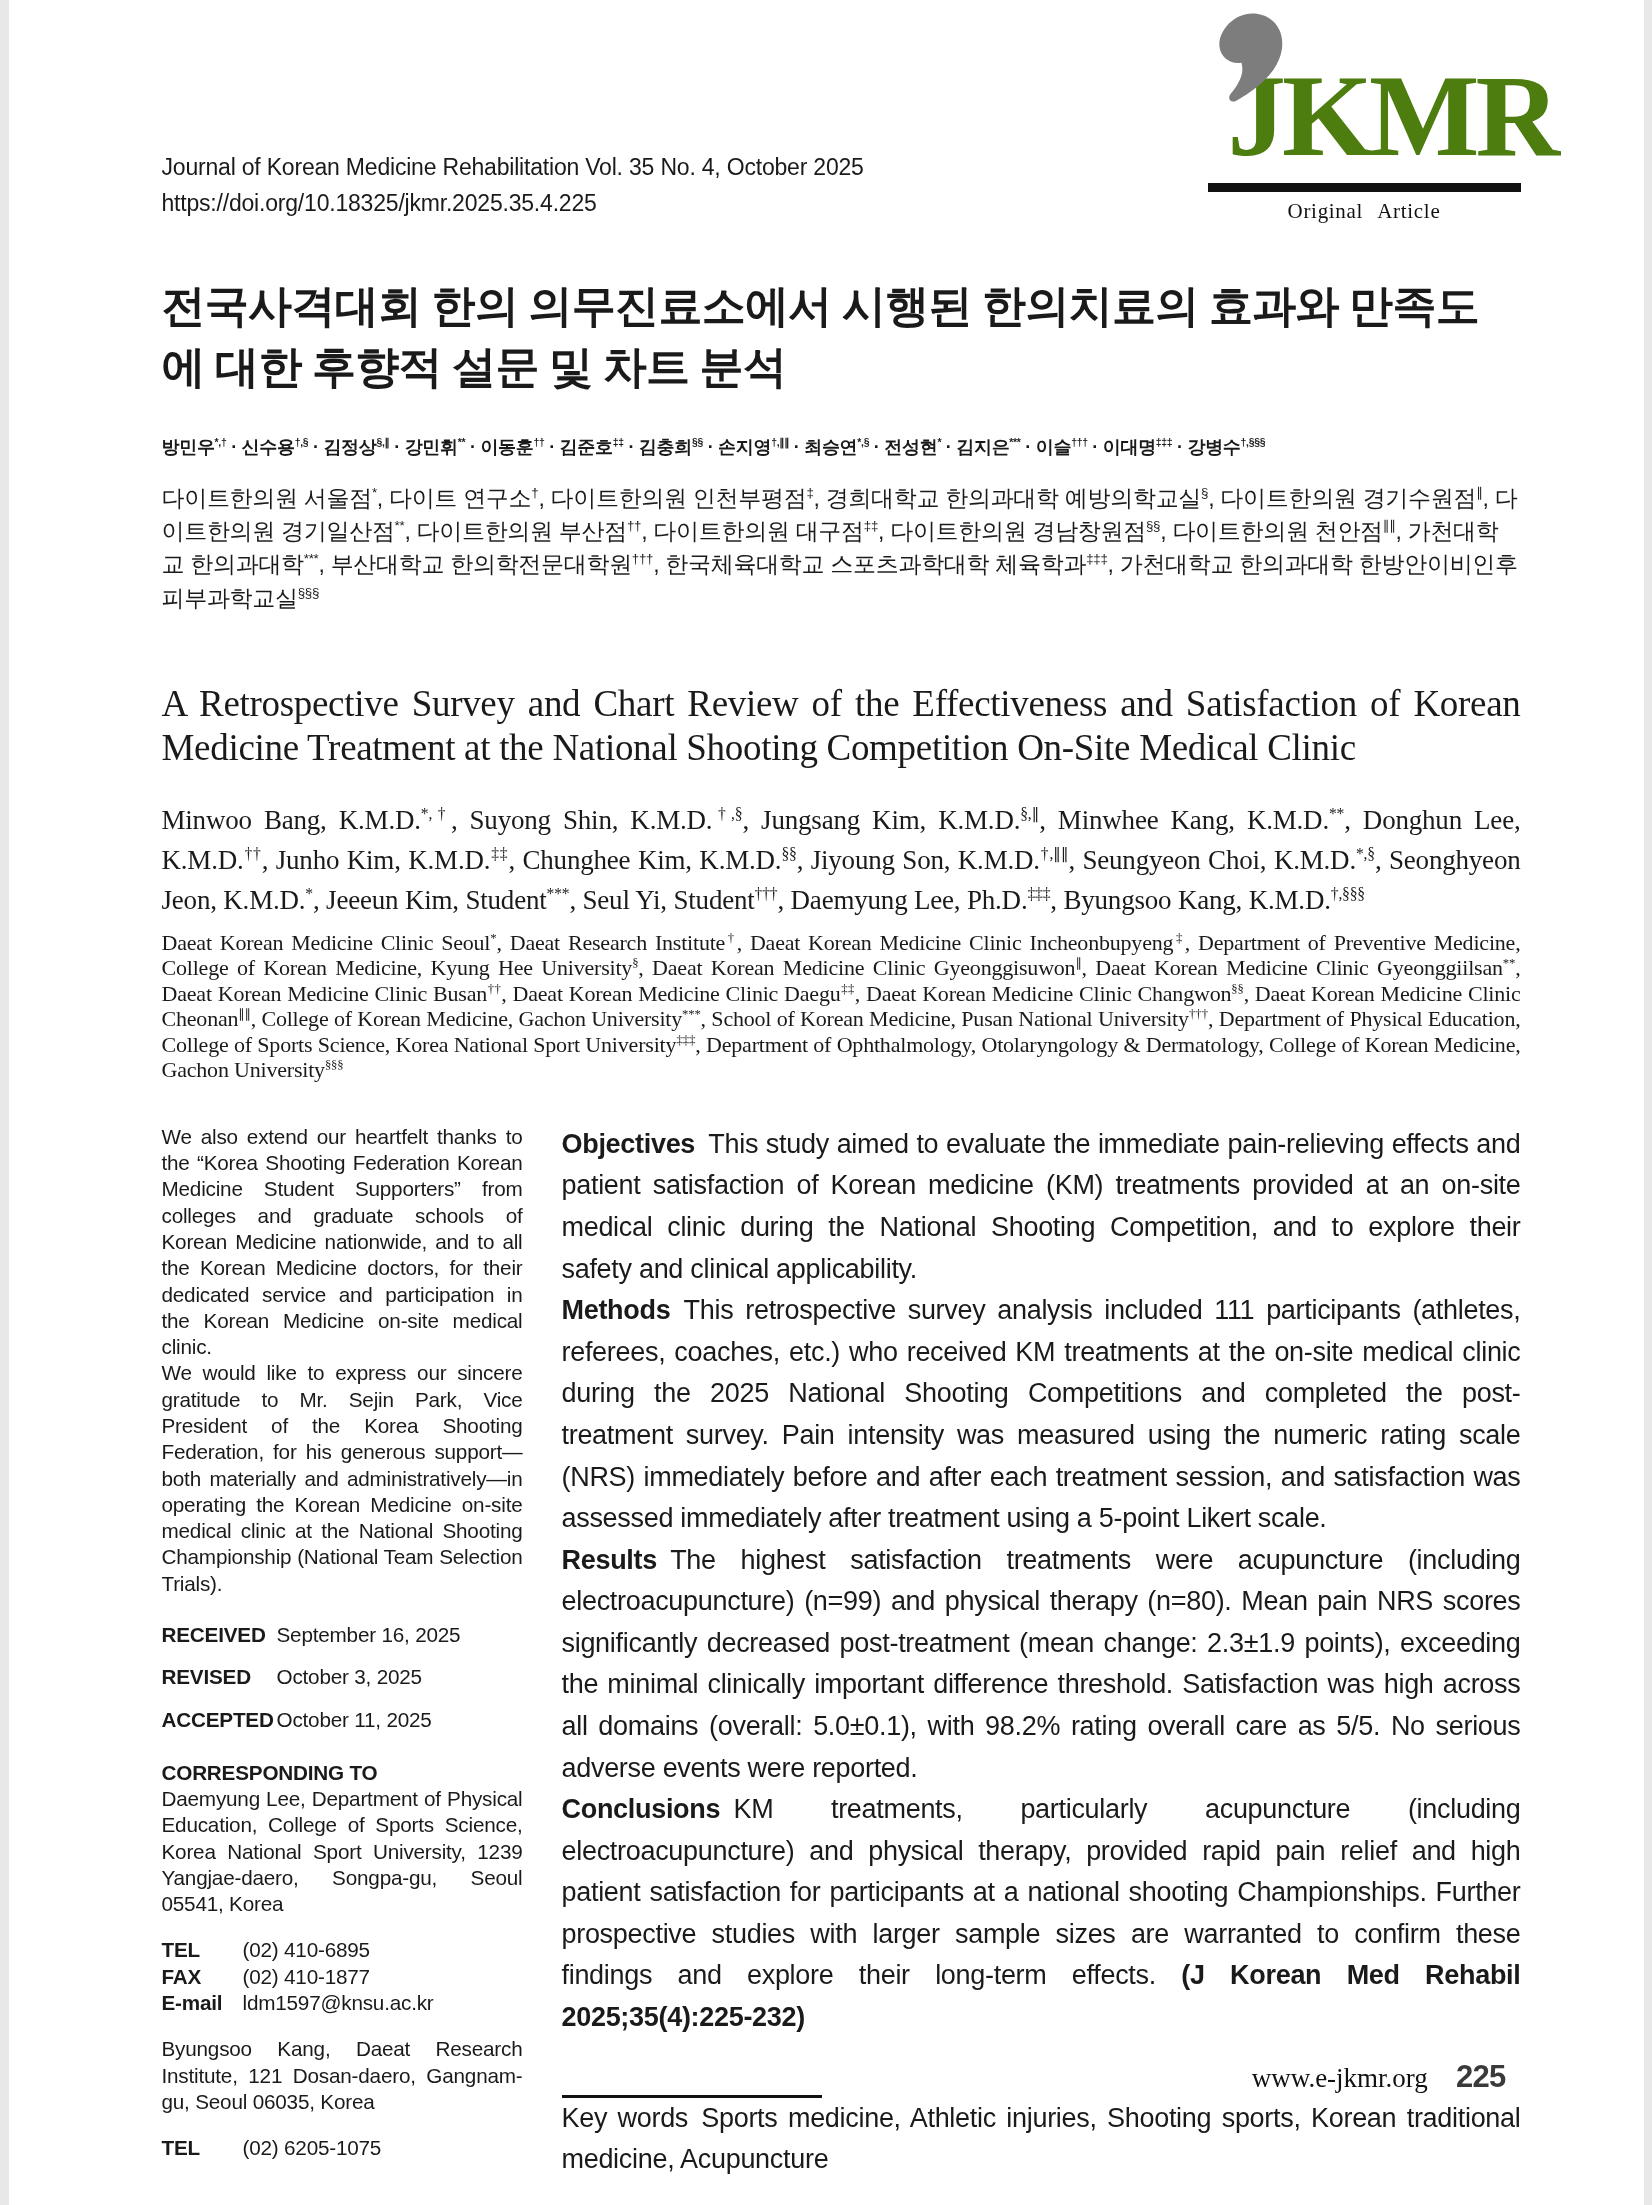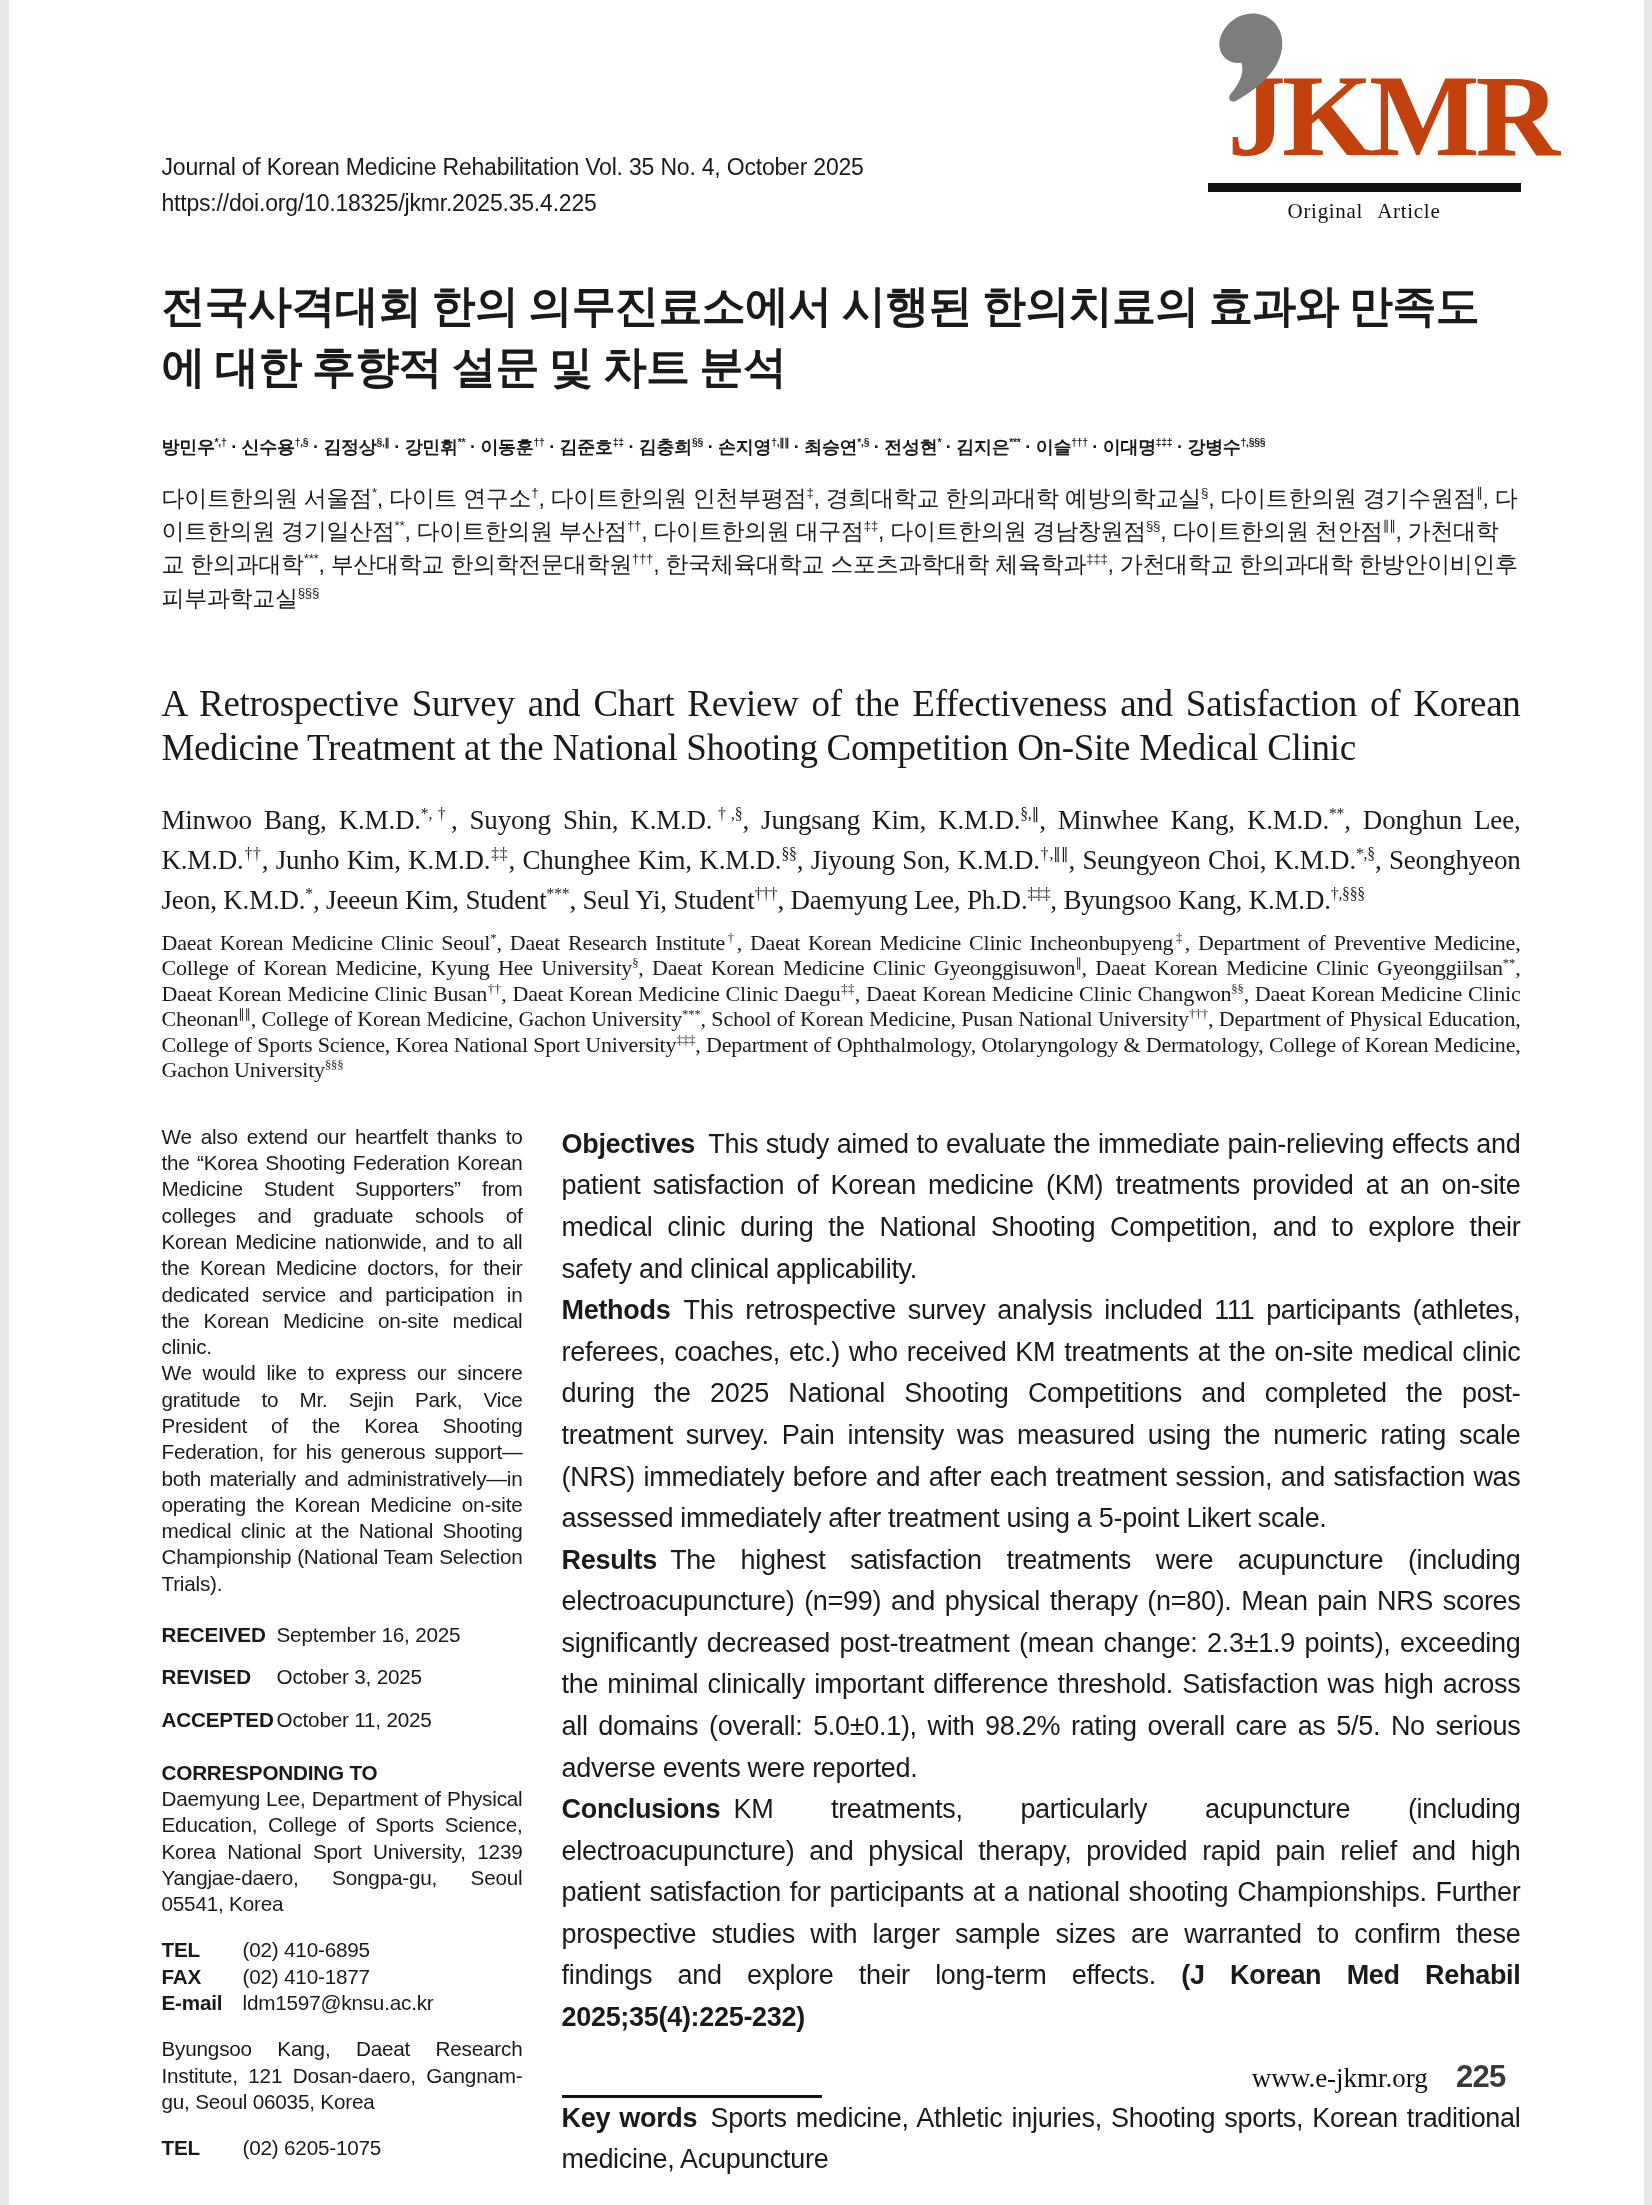--- a/index.html
+++ b/index.html
@@ -22,7 +22,7 @@
   .jkmr-text {
     font-family:"Liberation Serif", serif;
     font-weight:bold; font-size:117px; line-height:1;
-    color:#c2410c; letter-spacing:-4px;
+    color:#4d7c0f; letter-spacing:-4px;
   }
   .logo-divider { height:8.7px; background:#111; margin:9.3px 0 6.7px 0; }
   .article-type {

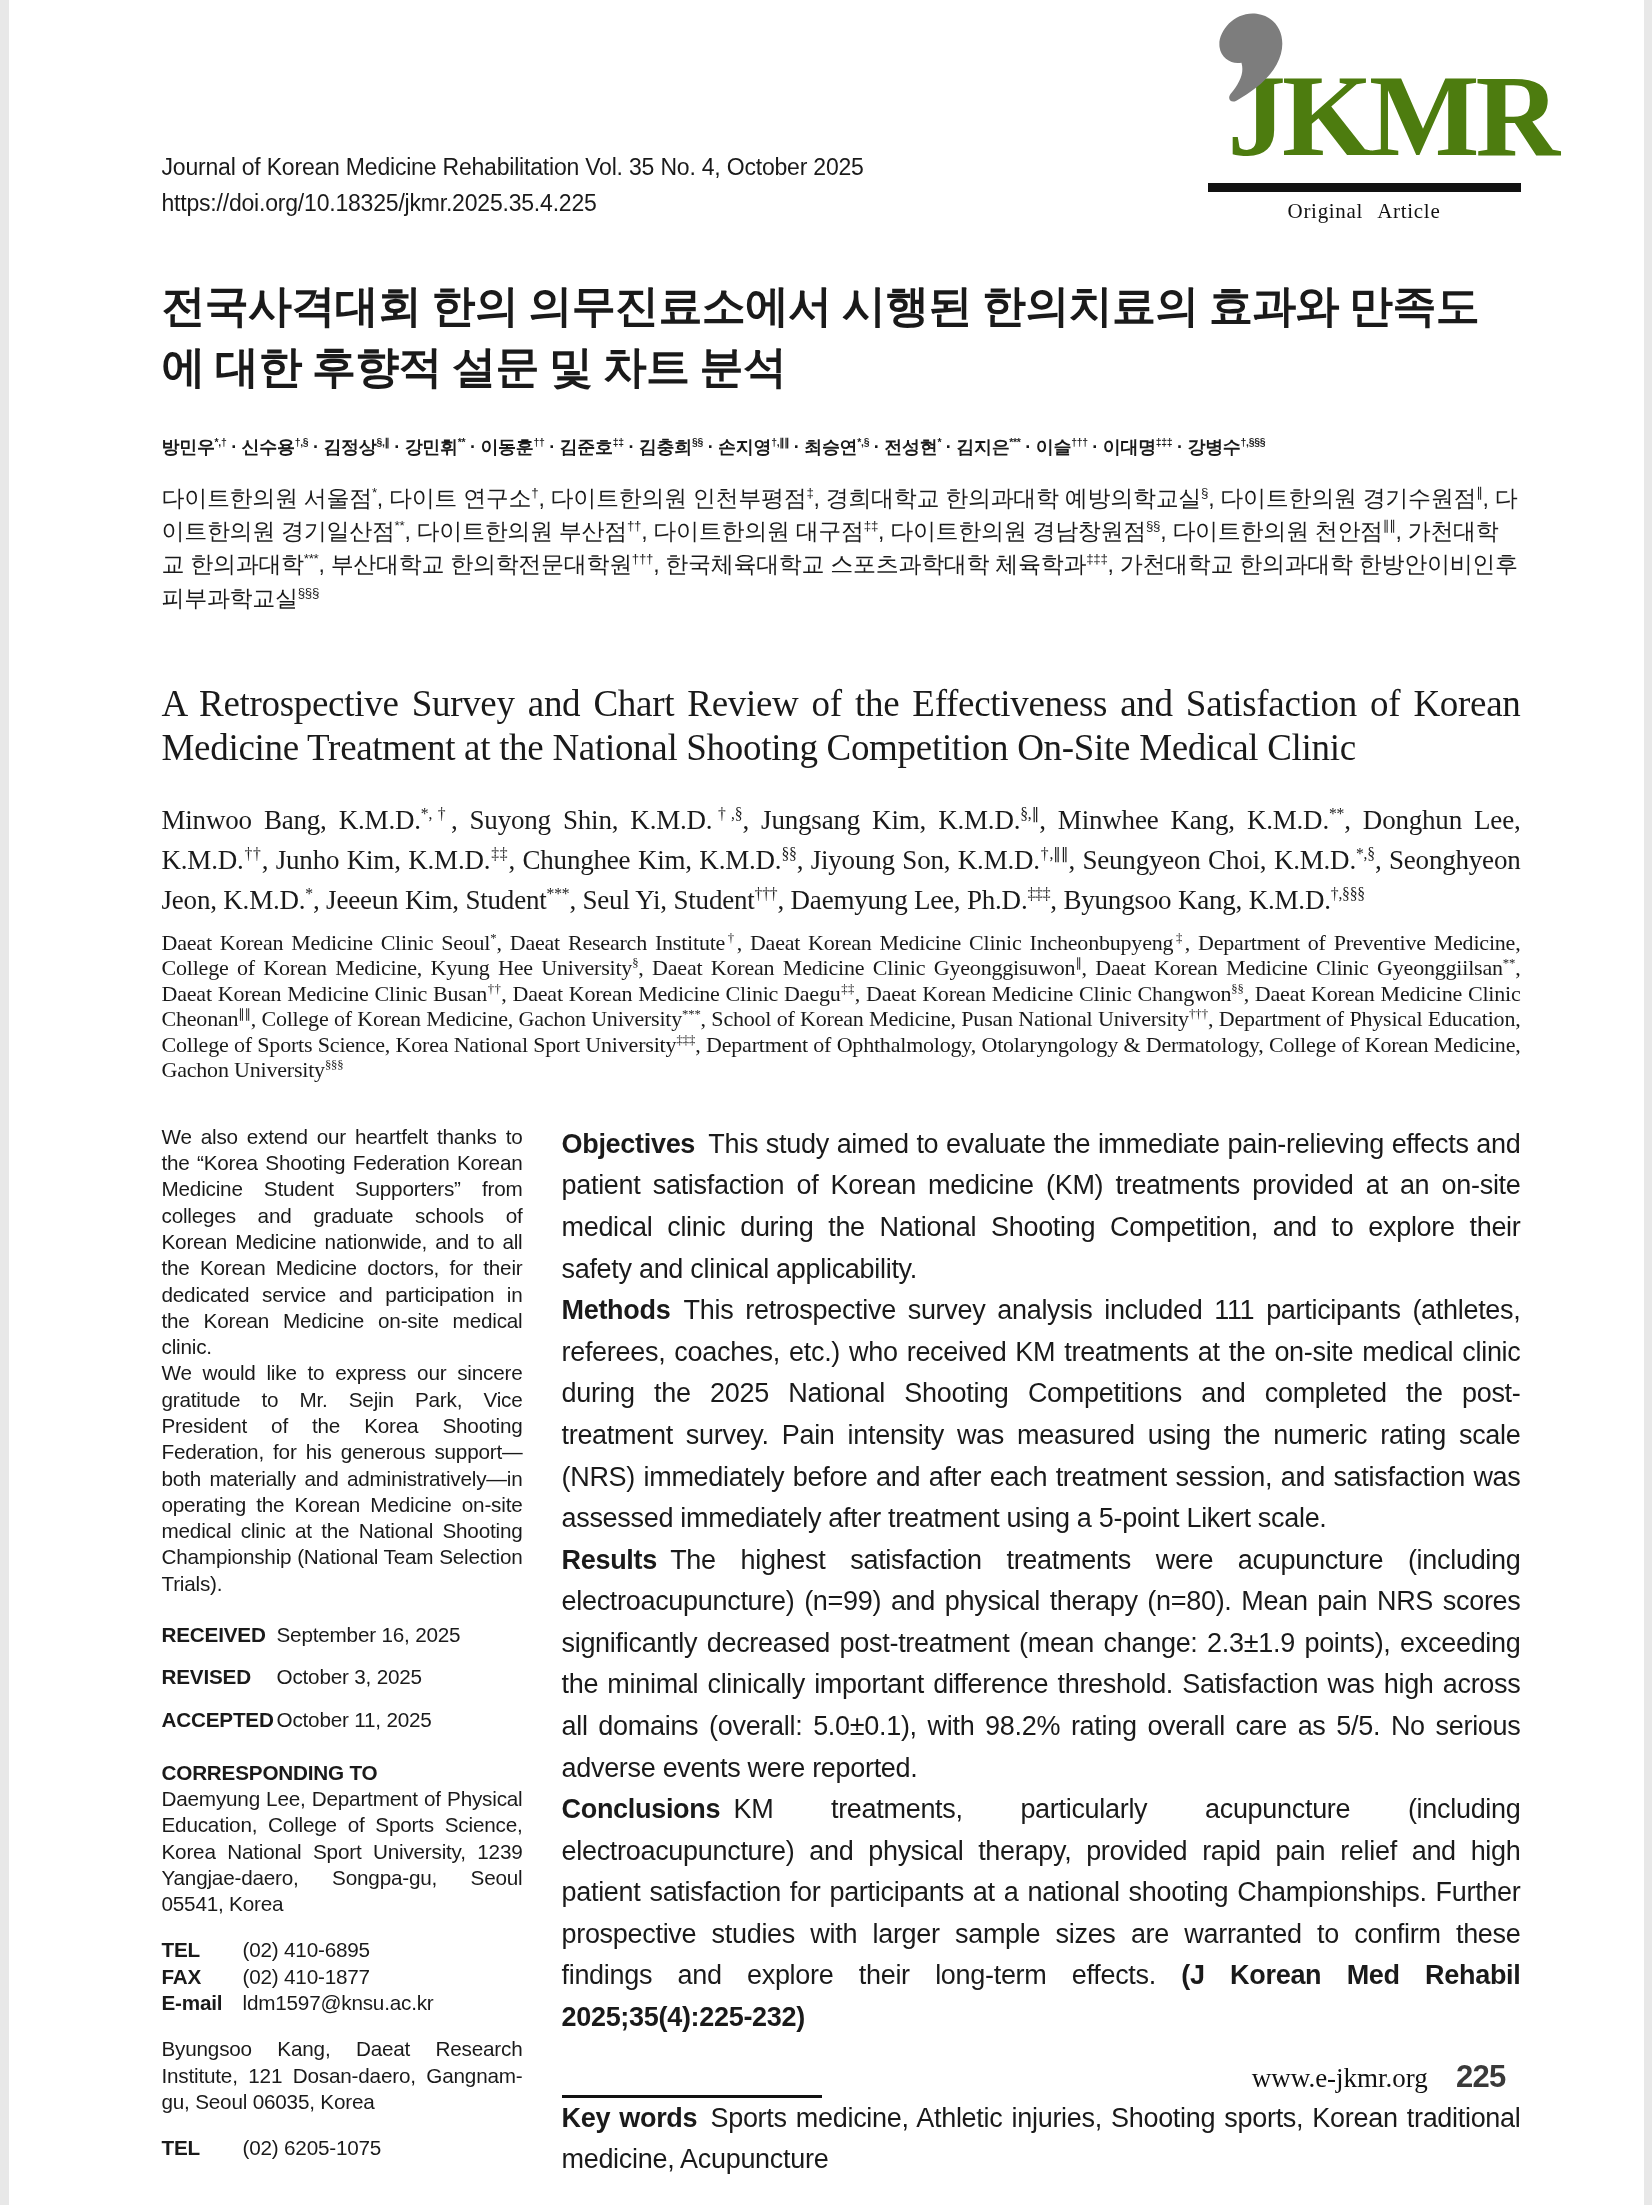--- a/index.html
+++ b/index.html
@@ -72,7 +72,7 @@
   .abstract .citation { font-weight:bold; }
   .kw-rule { width:260px; height:3.3px; background:#111; margin:56px 0 0 0; }
   .keywords { margin-top:39px; font-size:27px; line-height:1.54; letter-spacing:-0.3px; text-align:justify; }
-  .keywords .kw-label { font-weight:bold; }
+  .keywords .kw-label { font-weight:normal; }
   
   .footer {
     position:absolute; right:138px; top:2059px;

